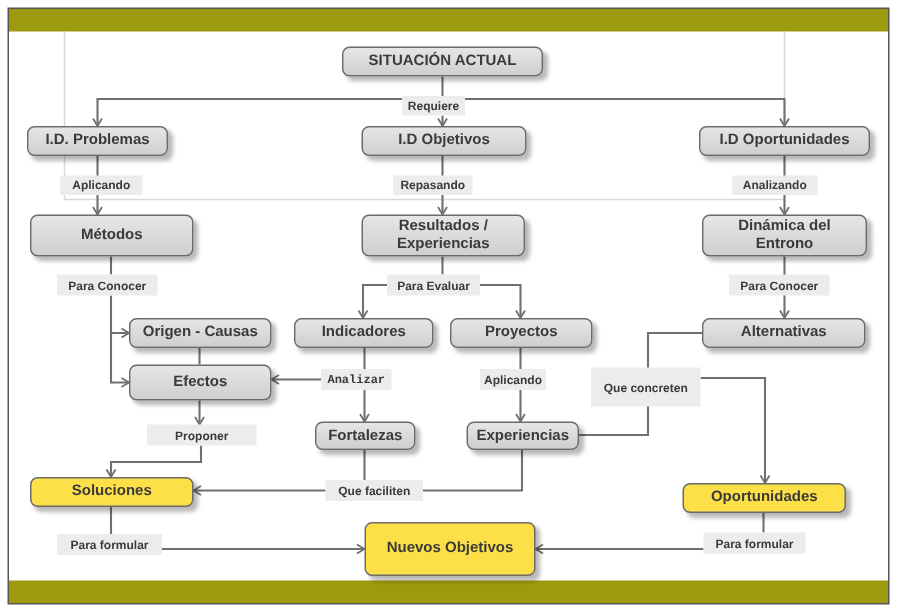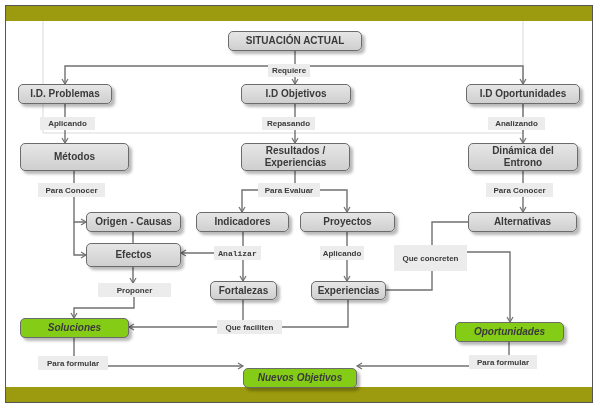--- a/index.html
+++ b/index.html
@@ -15,7 +15,7 @@
           text-align: center; font-weight: bold; font-size: 10px; color: #3a3a3a;
           line-height: 12px; box-shadow: 3px 3px 3px rgba(0,0,0,0.28); }
   .node.gray { background: linear-gradient(#e6e6e6, #cfcfcf); }
-  .node.white { background: #84cc16; font-style: italic; }
+  .node.white { background: #fde047; }
   .lbl { position: absolute; box-sizing: border-box; background: #ececec;
          display: flex; align-items: center; justify-content: center;
          font-weight: bold; font-size: 8px; color: #3a3a3a; white-space: nowrap; }

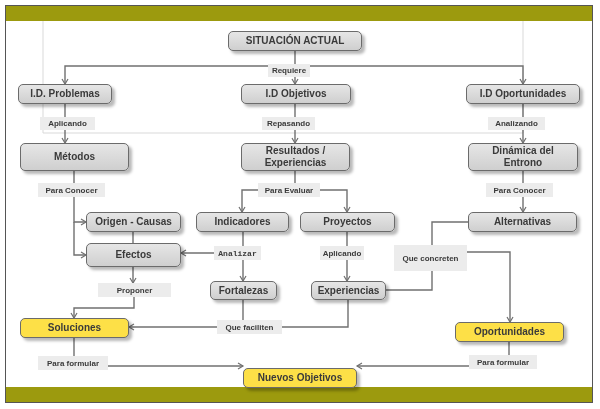--- a/index.html
+++ b/index.html
@@ -102,7 +102,7 @@
 
 <div class="node white" style="left:20px;top:318px;width:109px;height:20px;">Soluciones</div>
 <div class="node white" style="left:455px;top:322px;width:109px;height:20px;">Oportunidades</div>
-<div class="node white" style="left:243px;top:368px;width:114px;height:20px;">Nuevos Objetivos</div>
+<div class="node white" style="left:243px;top:348px;width:114px;height:36px;">Nuevos Objetivos</div>
 
 <div class="lbl" style="left:268px;top:64px;width:42px;height:13px;">Requiere</div>
 <div class="lbl" style="left:40px;top:117px;width:55px;height:13px;">Aplicando</div>

